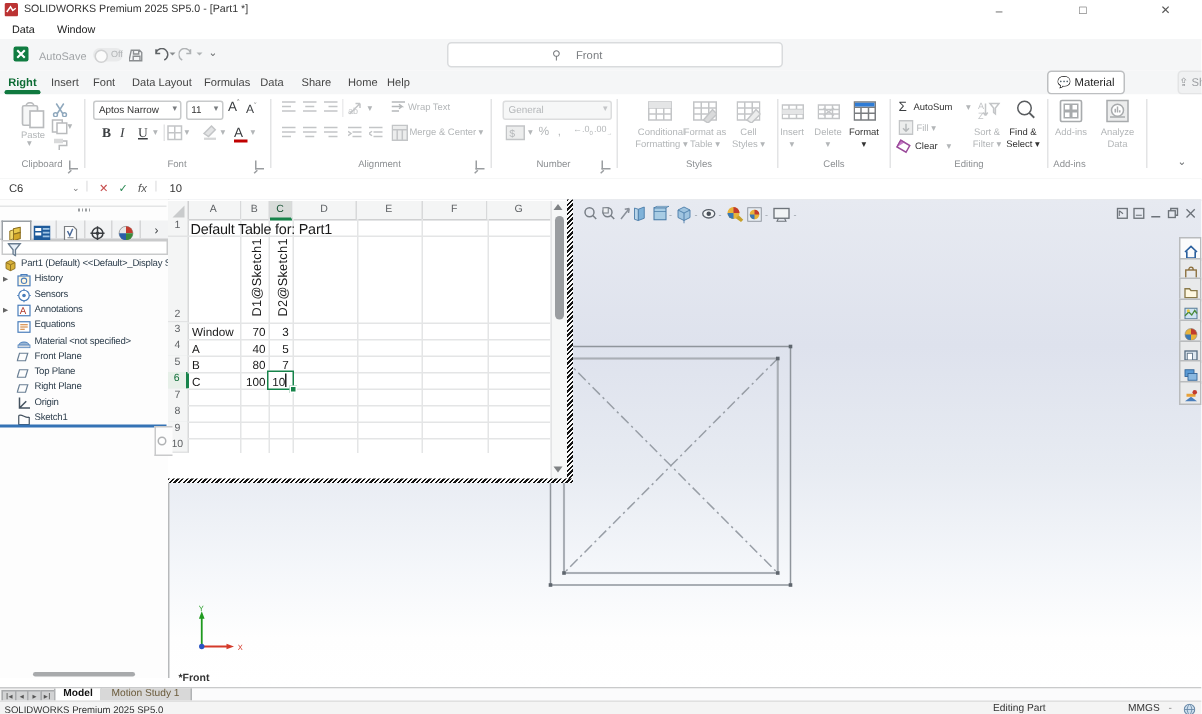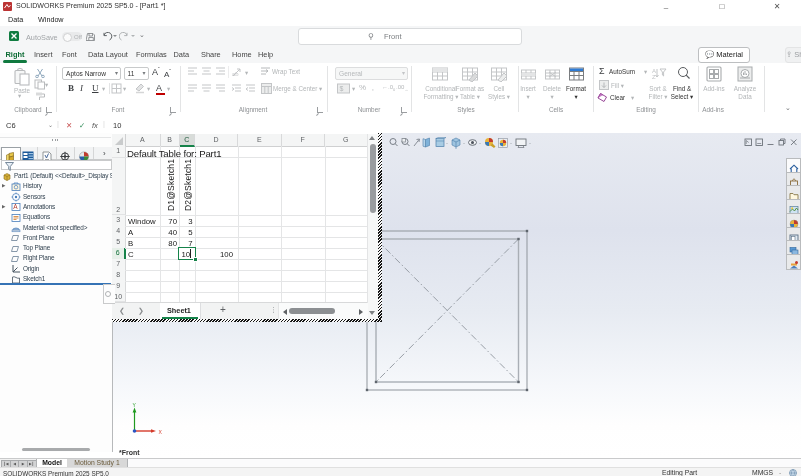--- a/index.html
+++ b/index.html
@@ -657,7 +657,7 @@
   <div class="cell num" style="left:48px;top:83.5px;width:17px;">70</div>
   <div class="cell num" style="left:48px;top:94.5px;width:17px;">40</div>
   <div class="cell num" style="left:48px;top:105.5px;width:17px;">80</div>
-  <div class="cell num" style="left:64px;top:116.5px;width:17px;padding-left:40px;">100</div>
+  <div class="cell num" style="left:48px;top:116.5px;width:17px;">100</div>
   <div class="cell num" style="left:67px;top:83.5px;width:13.5px;">3</div>
   <div class="cell num" style="left:67px;top:94.5px;width:13.5px;">5</div>
   <div class="cell num" style="left:67px;top:105.5px;width:13.5px;">7</div>

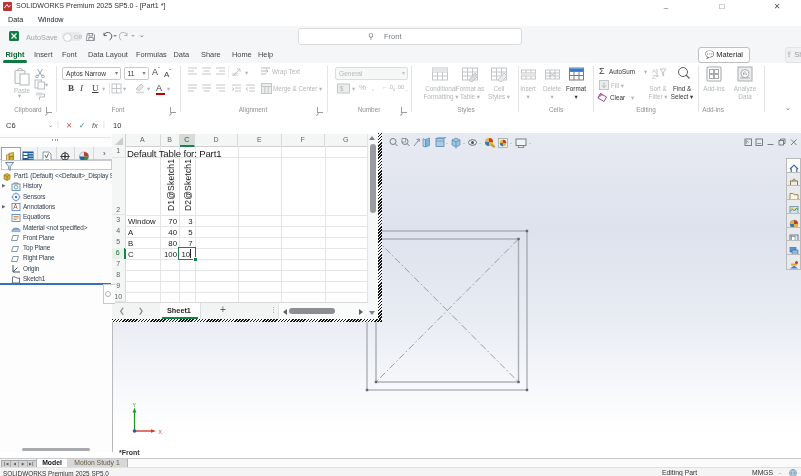--- a/index.html
+++ b/index.html
@@ -672,19 +672,6 @@
   <div class="abs" style="left:257.5px;top:11px;width:6px;height:69px;background:#9a9da0;border-radius:3px;"></div>
   <div class="abs" style="left:257px;top:178px;width:0;height:0;border-left:3.5px solid transparent;border-right:3.5px solid transparent;border-top:4.5px solid #7f8284;"></div>
 
-  <div class="abs" id="tabbar">
-    <span class="abs" style="left:7px;top:4.5px;color:#8a8d8f;font-size:7px;">❮</span>
-    <span class="abs" style="left:26px;top:4.5px;color:#8a8d8f;font-size:7px;">❯</span>
-    <div class="abs" style="left:48px;top:0px;width:40px;height:17px;background:#fff;border-right:1px solid #dddee0;"></div>
-    <span class="abs" style="left:55px;top:3.5px;color:#1f1f1f;font-size:7.3px;font-weight:bold;">Sheet1</span>
-    <div class="abs" style="left:50px;top:14.5px;width:36px;height:2px;background:#16834a;"></div>
-    <span class="abs" style="left:108px;top:1.5px;color:#5f6265;font-size:10px;">+</span>
-    <span class="abs" style="left:158px;top:3px;color:#7f8284;font-size:7px;">⋮</span>
-    <div class="abs" style="left:166px;top:0px;width:89px;height:17px;background:#fafbfb;border-left:1px solid #e3e4e5;"></div>
-    <div class="abs" style="left:171px;top:6px;width:0;height:0;border-top:3px solid transparent;border-bottom:3px solid transparent;border-right:4px solid #5f6265;"></div>
-    <div class="abs" style="left:177px;top:5px;width:46px;height:6px;background:#8c8f92;border-radius:3px;"></div>
-    <div class="abs" style="left:247px;top:6px;width:0;height:0;border-top:3px solid transparent;border-bottom:3px solid transparent;border-left:4px solid #5f6265;"></div>
-  </div>
 </div>
 <div class="abs" id="hatchR"></div>
 <div class="abs" id="hatchB"></div>

